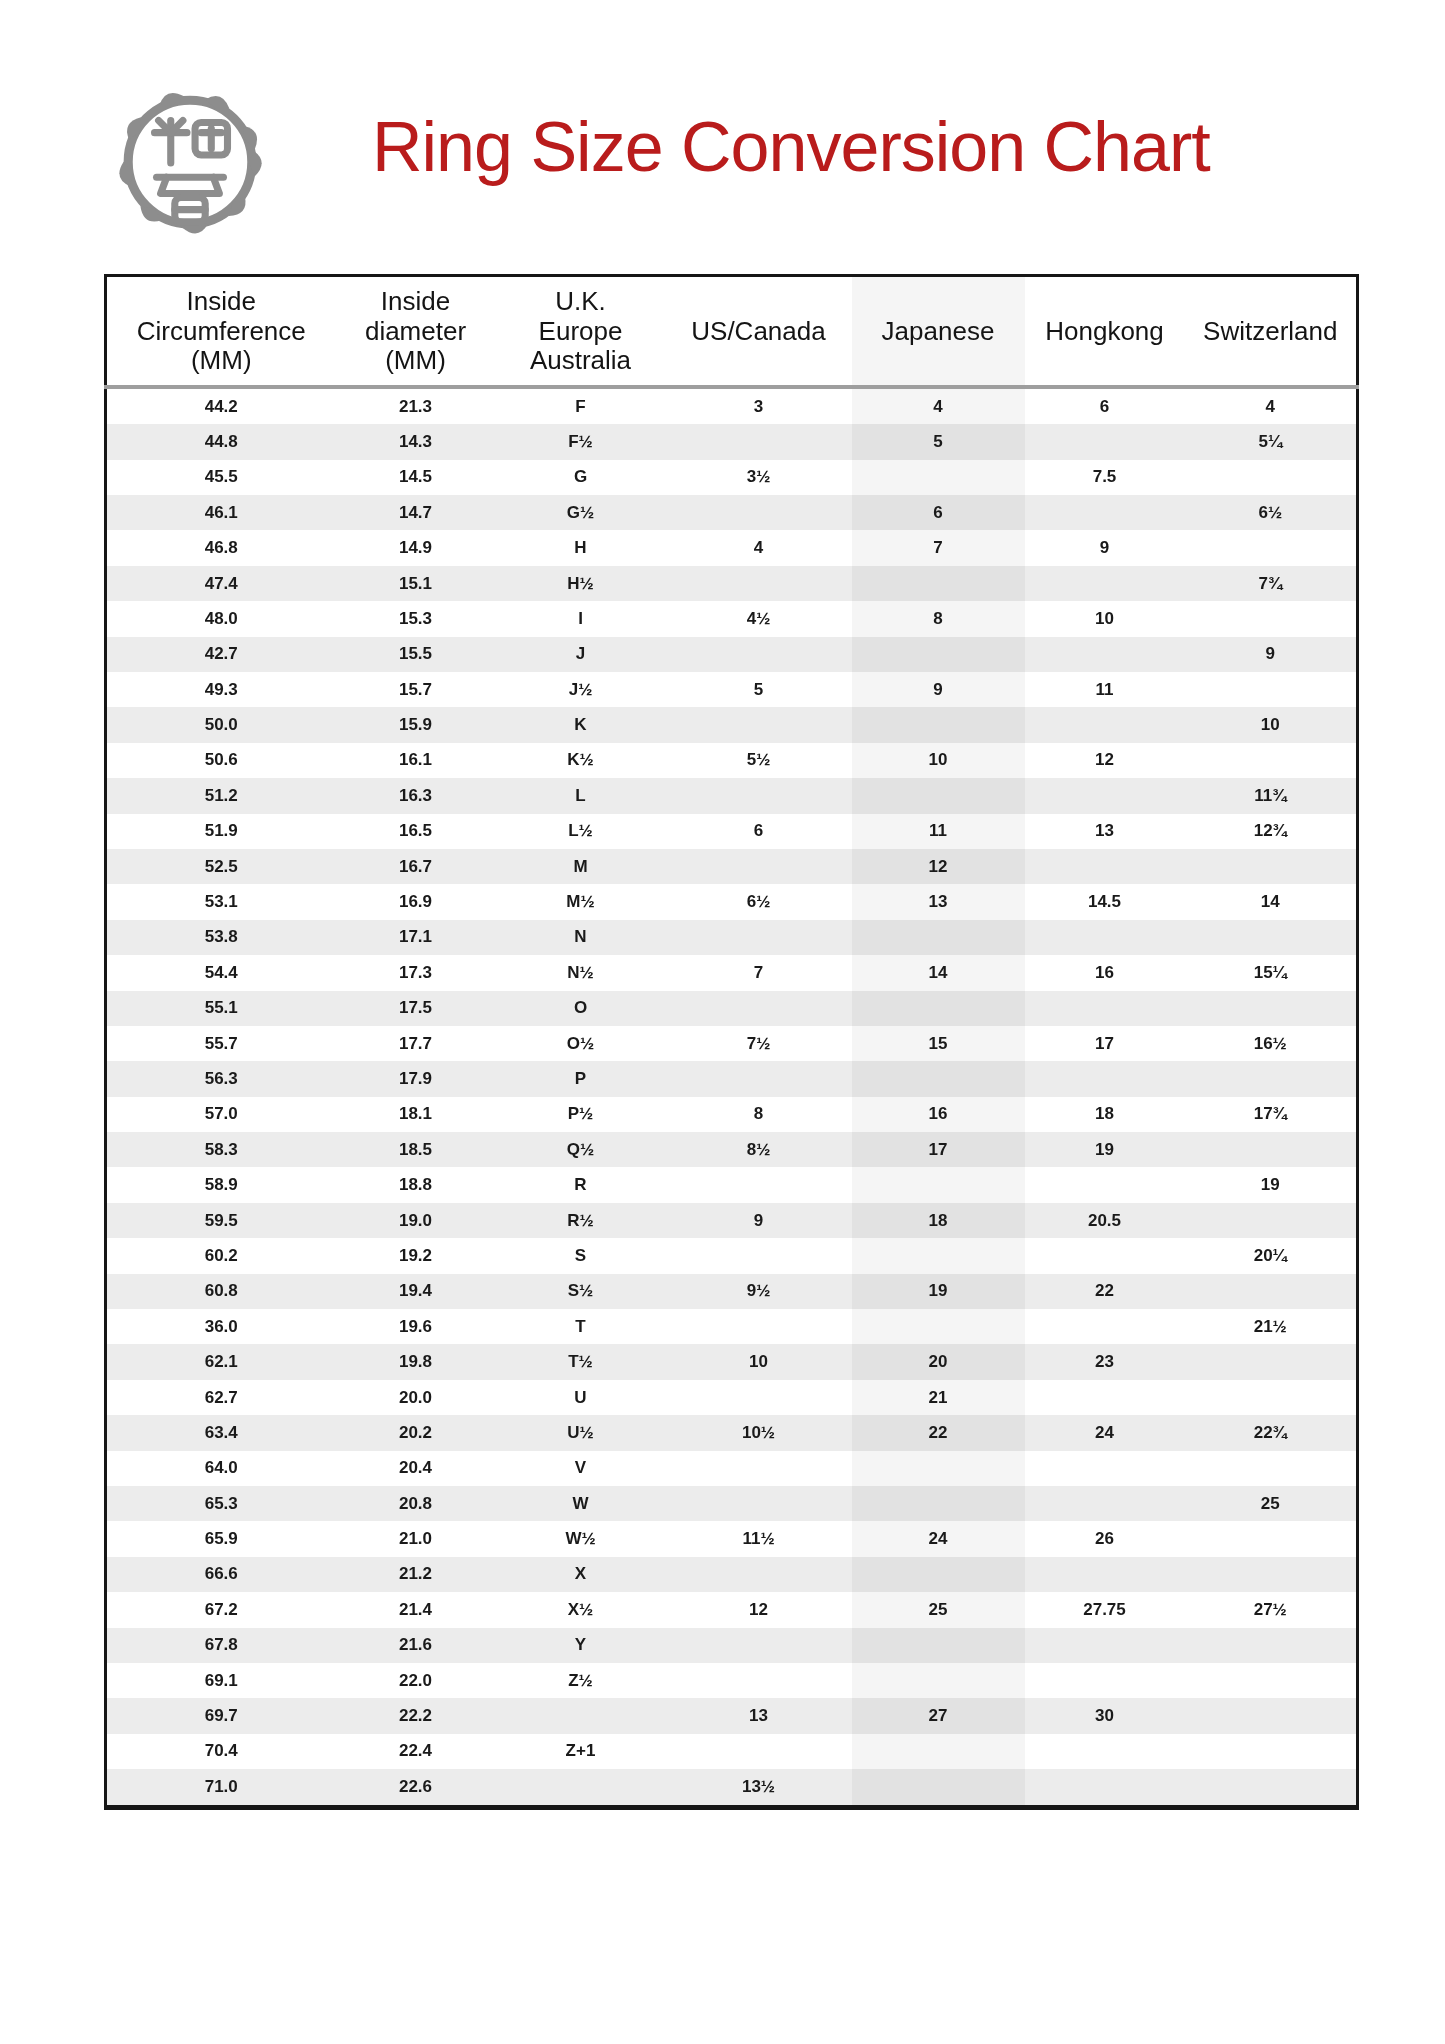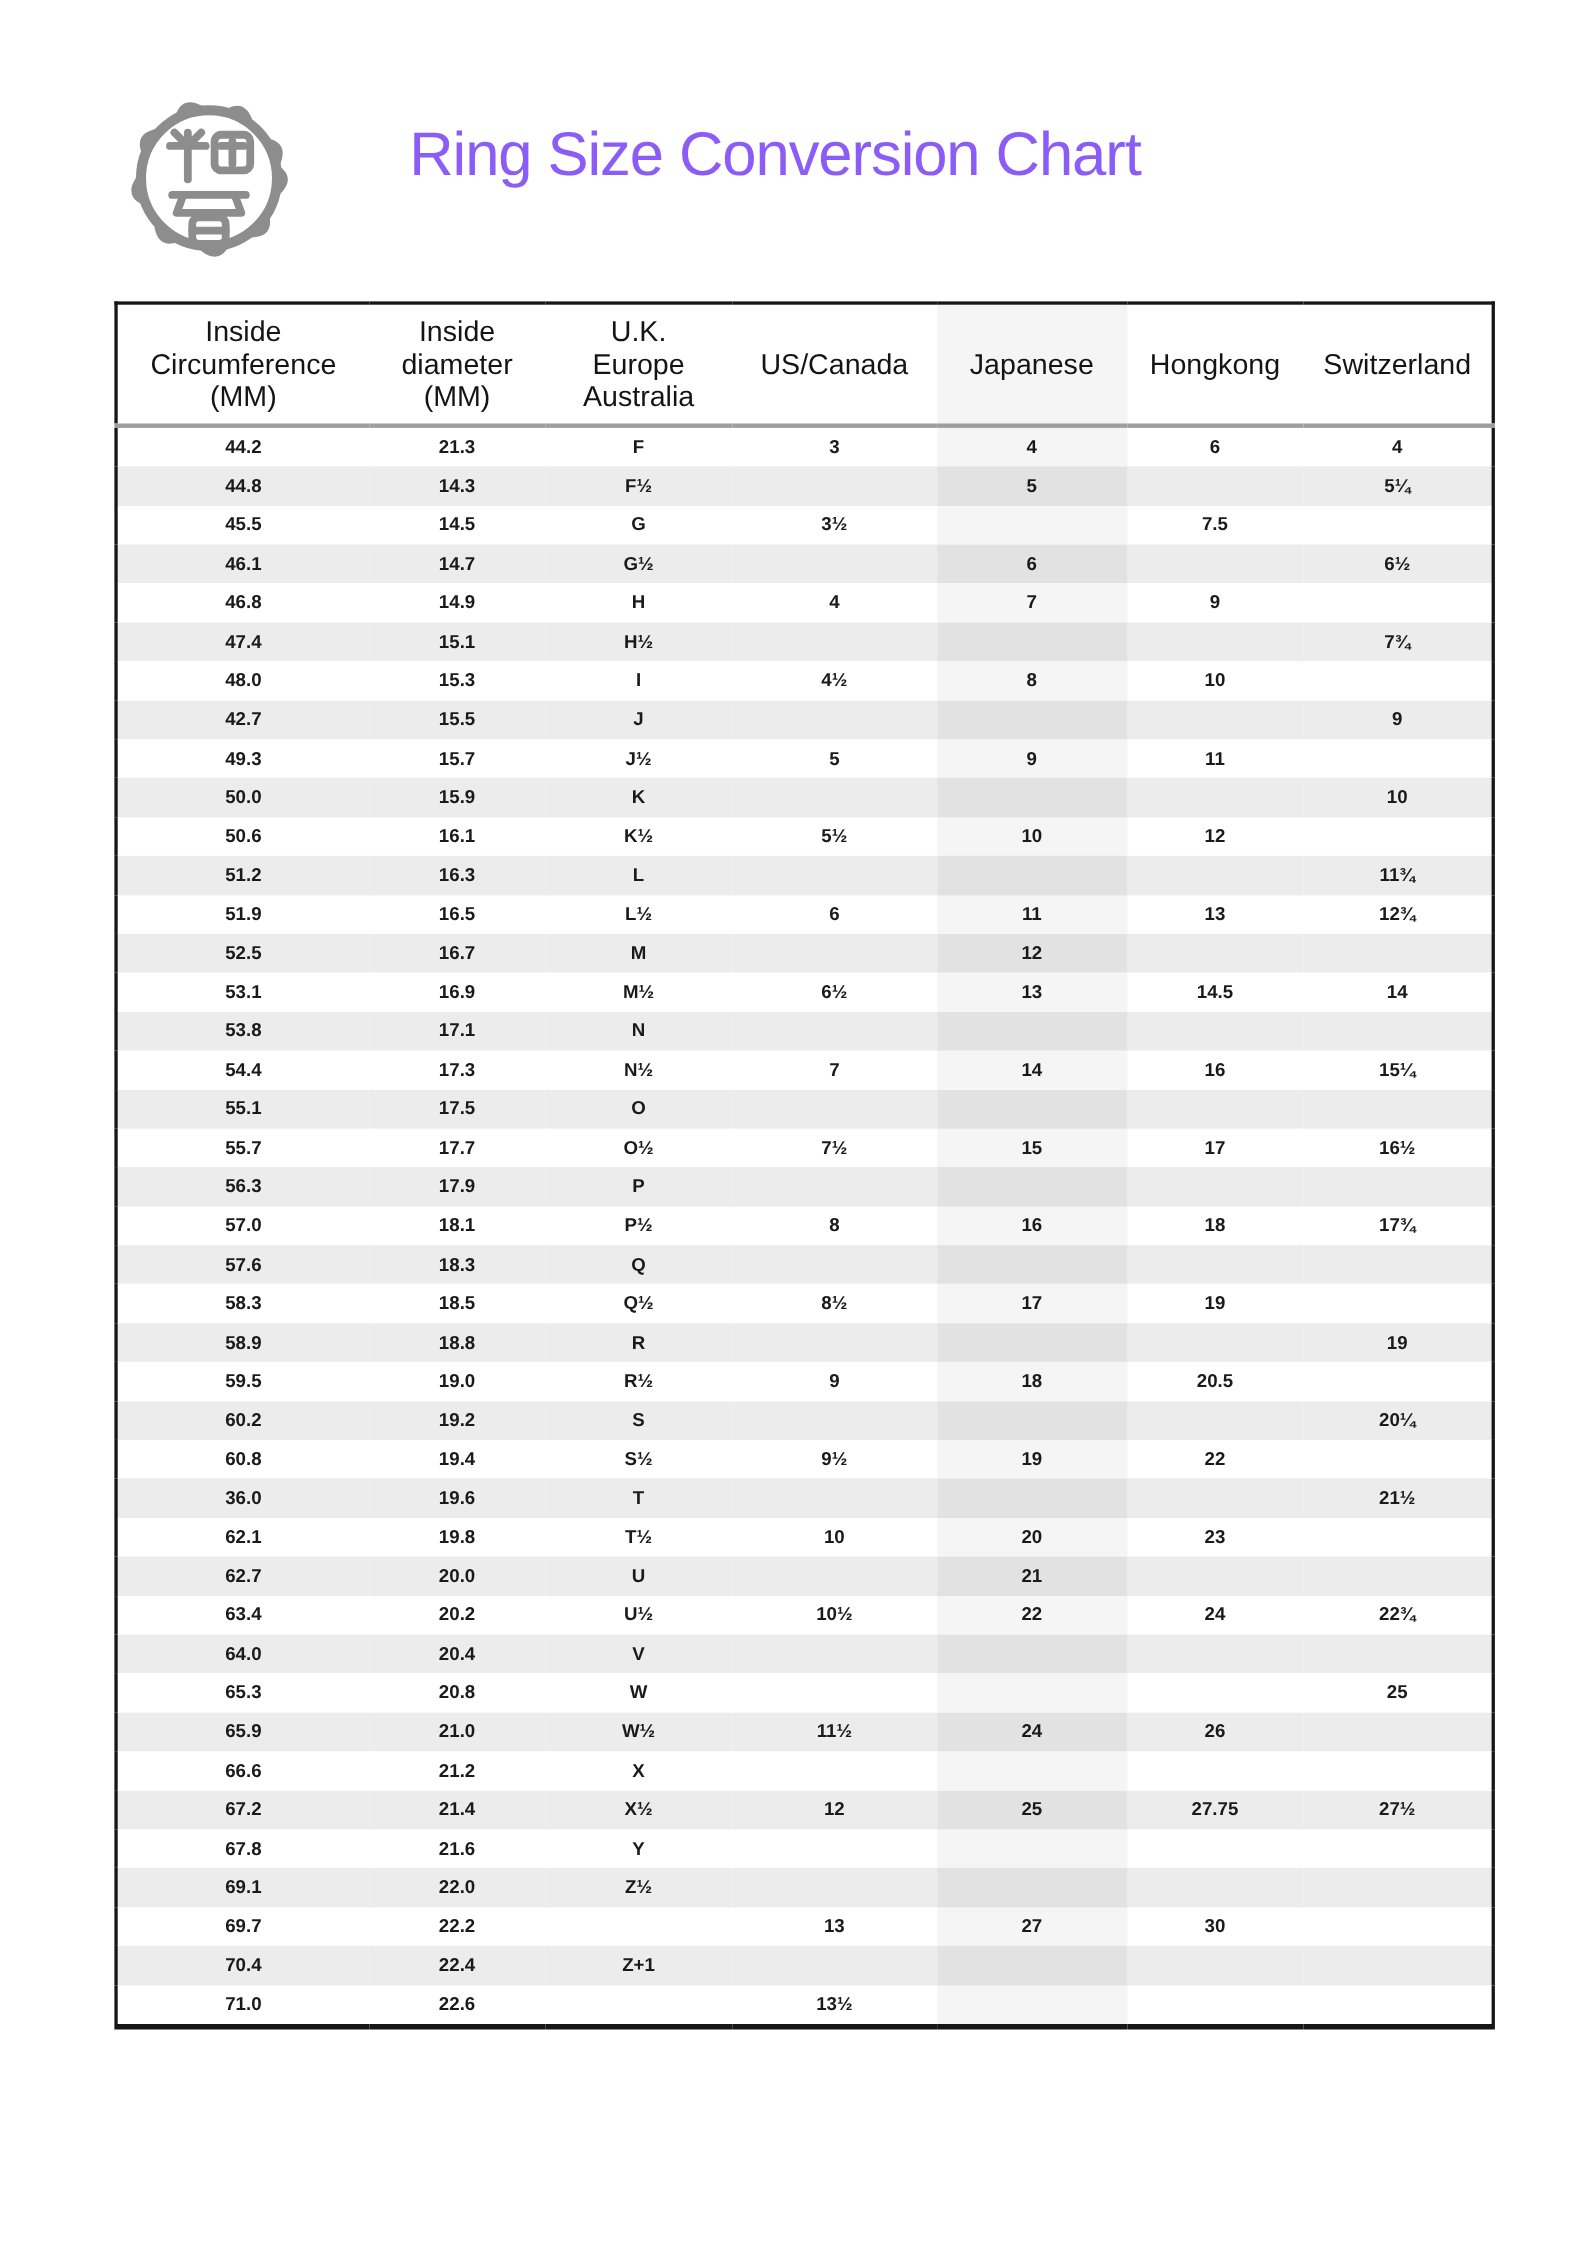--- a/index.html
+++ b/index.html
@@ -26,11 +26,11 @@
   .logo svg { display: block; width: 152px; height: 152px; }
   .title {
     margin: 28px 0 0 106px;
-    font-size: 56px;
+    font-size: 70px;
     line-height: 1.0;
     font-weight: 400;
     letter-spacing: -1px;
-    color: #8b5cf6;
+    color: #b91c1c;
     white-space: nowrap;
   }
   .ring-table {

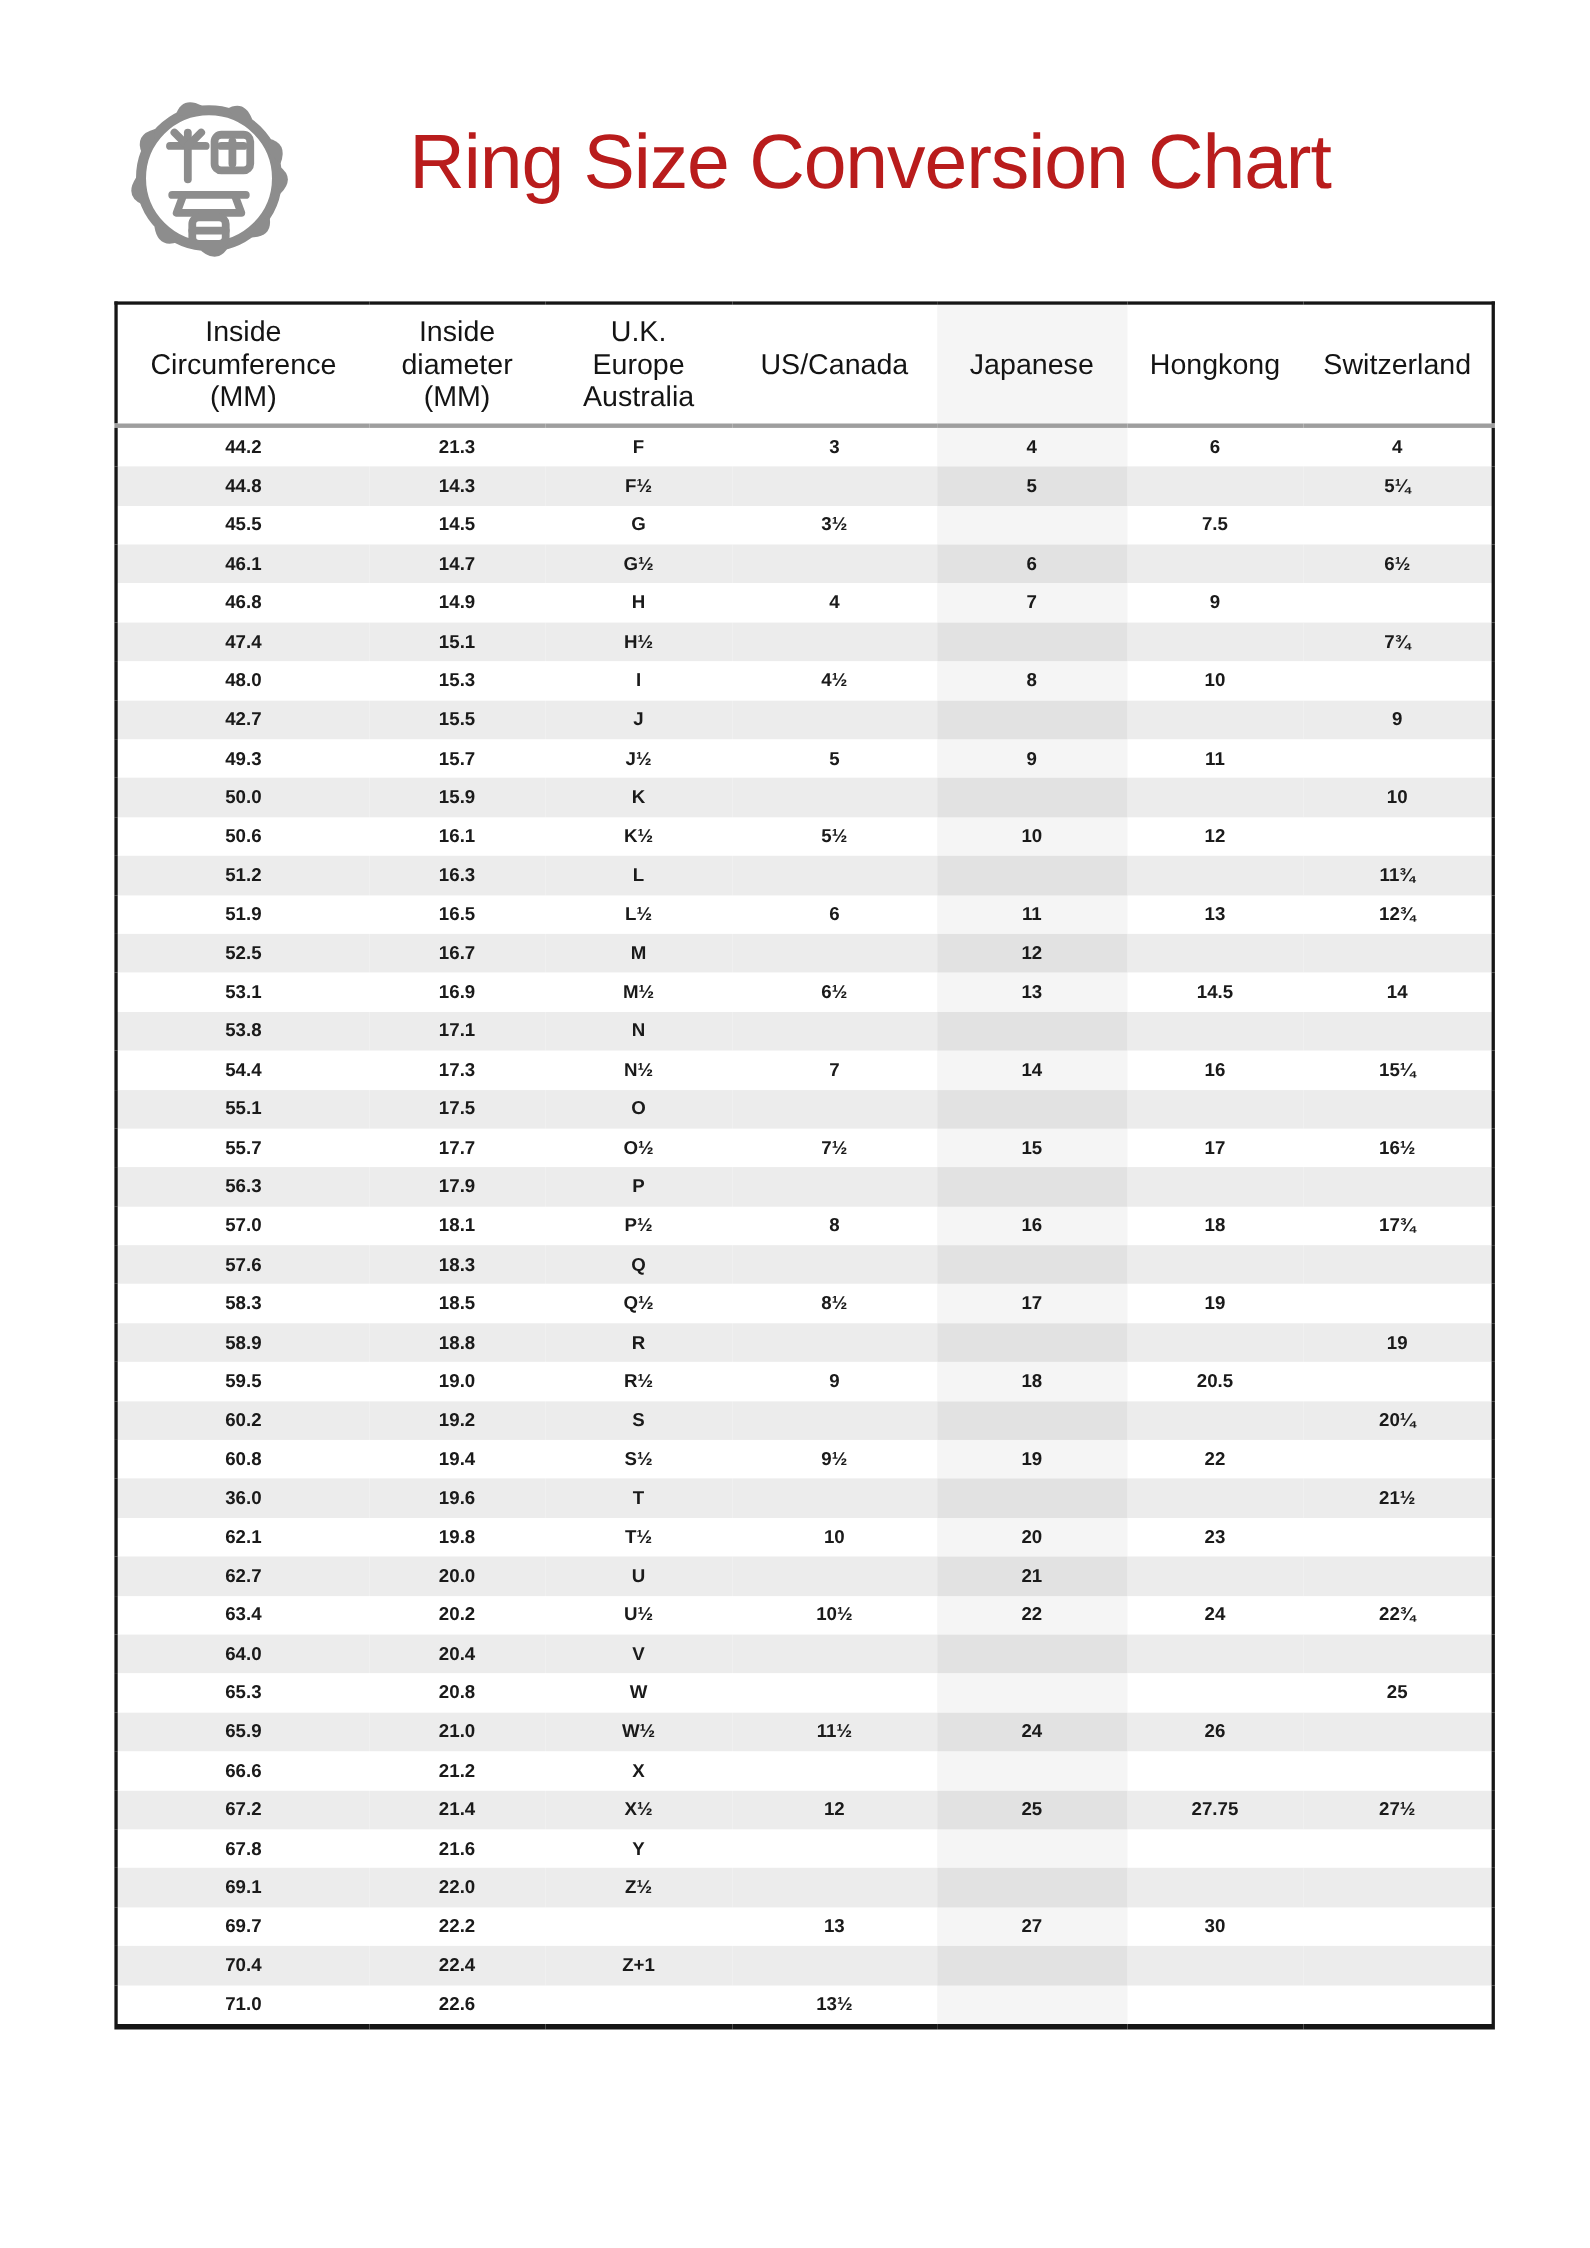--- a/index.html
+++ b/index.html
@@ -323,15 +323,6 @@
           <td>17¾</td>
         </tr>
         <tr>
-          <td>57.6</td>
-          <td>18.3</td>
-          <td>Q</td>
-          <td></td>
-          <td class="col-jp"></td>
-          <td></td>
-          <td></td>
-        </tr>
-        <tr>
           <td>58.3</td>
           <td>18.5</td>
           <td>Q½</td>

